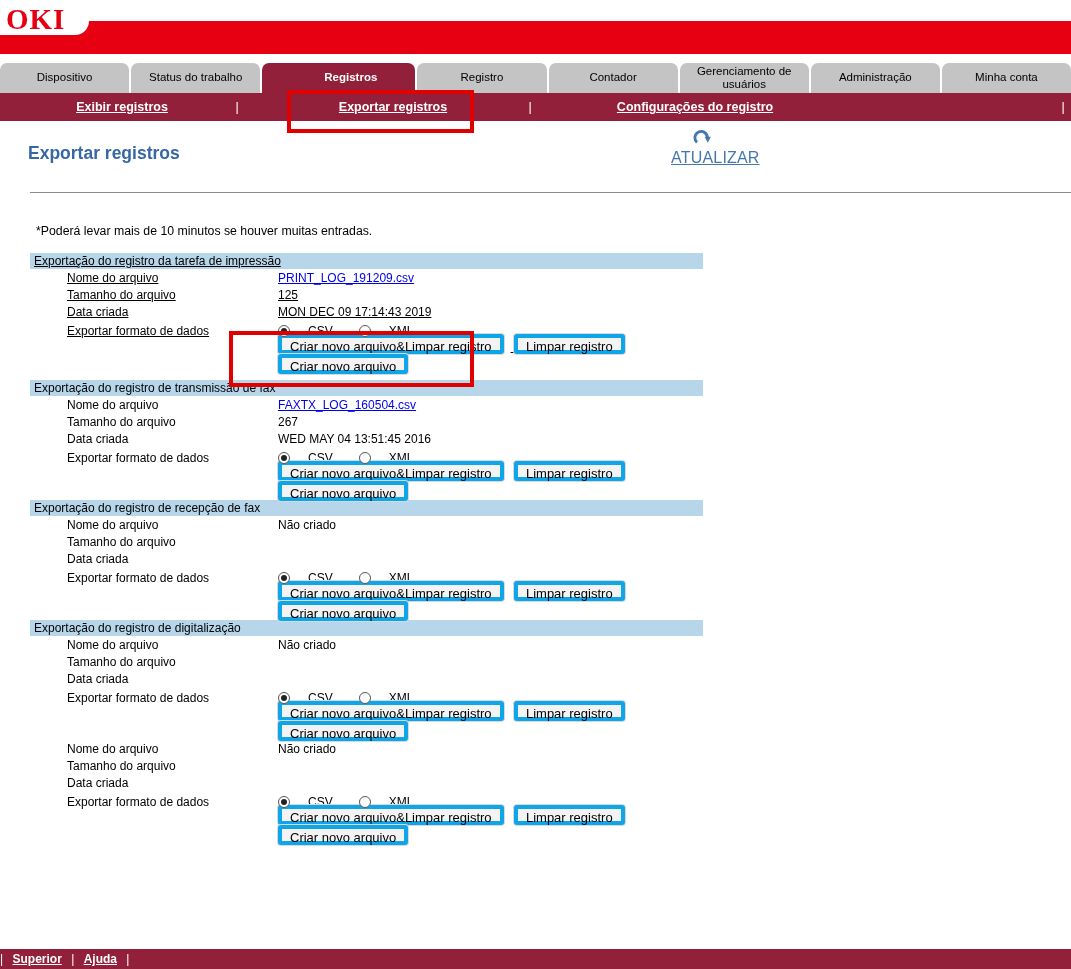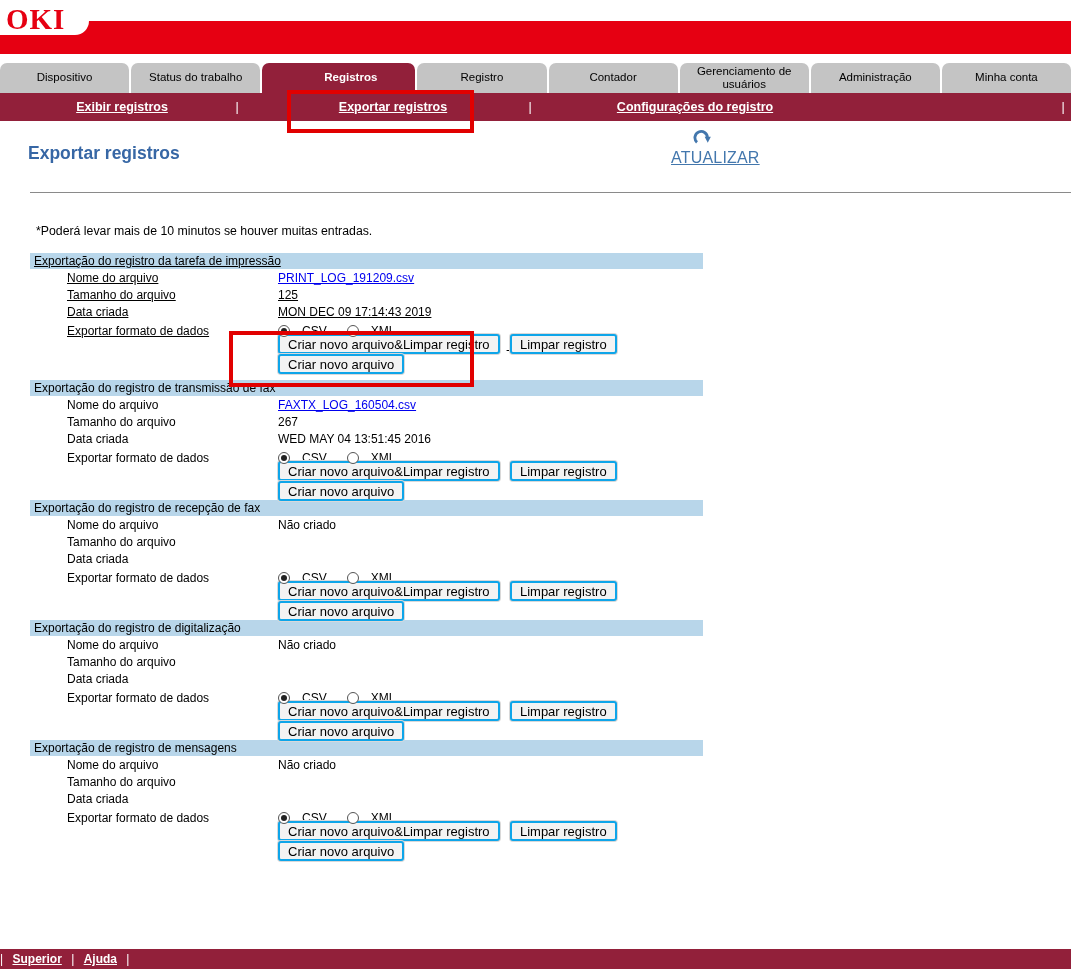--- a/index.html
+++ b/index.html
@@ -47,7 +47,7 @@
   .lbl{width:207px;flex-shrink:0;padding-left:3px;}
   .val{padding-left:4px;}
   .file-link{color:#0000ee;text-decoration:underline;cursor:pointer;}
-  .radios{display:inline-flex;align-items:center;gap:12px;}
+  .radios{display:inline-flex;align-items:center;gap:18px;}
   .radio{display:inline-block;width:12px;height:12px;border:1px solid #555;border-radius:50%;
          background:#fff;position:relative;box-sizing:border-box;cursor:pointer;}
   .radio.checked::after{content:"";position:absolute;left:2px;top:2px;width:6px;height:6px;

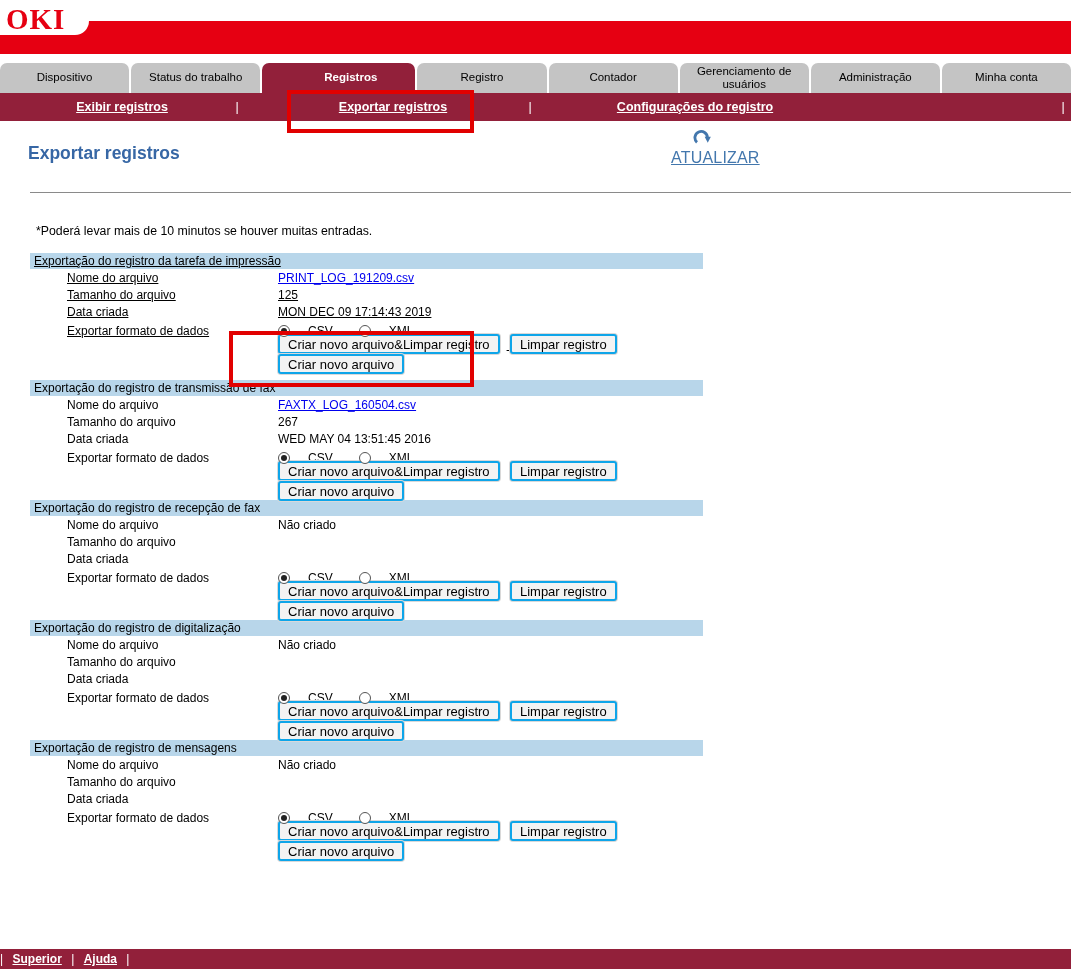--- a/index.html
+++ b/index.html
@@ -54,7 +54,7 @@
          background:#222;border-radius:50%;}
   .radio-label{margin-right:8px;}
   .btn{font-family:"Liberation Sans",sans-serif;font-size:13px;color:#000;background:#f3f3f3;
-       border:2px solid #0ea5e9;border-radius:3px;padding:2px 8px;margin-right:7px;
+       border:4px solid #0ea5e9;border-radius:3px;padding:2px 8px;margin-right:7px;
        height:20px;line-height:14px;cursor:pointer;box-shadow:0 0 0 1px #d9d9d9;}
 
   

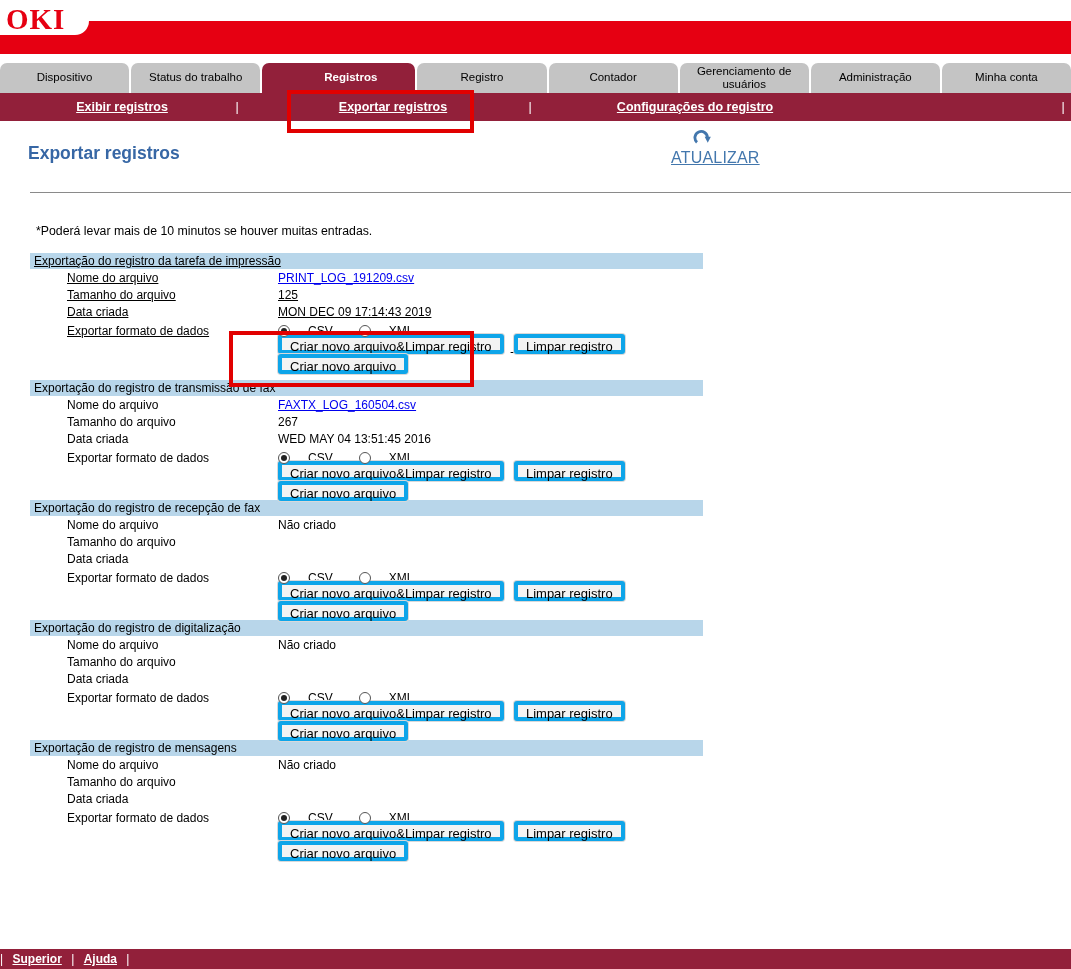--- a/index.html
+++ b/index.html
@@ -261,7 +261,6 @@
     </div>
 
     <div class="section">
-      <div class="sec-header">Exportação de registro de mensagens</div>
       <div class="row">
           <span class="lbl">Nome do arquivo</span>
         <span class="val">Não criado</span>

